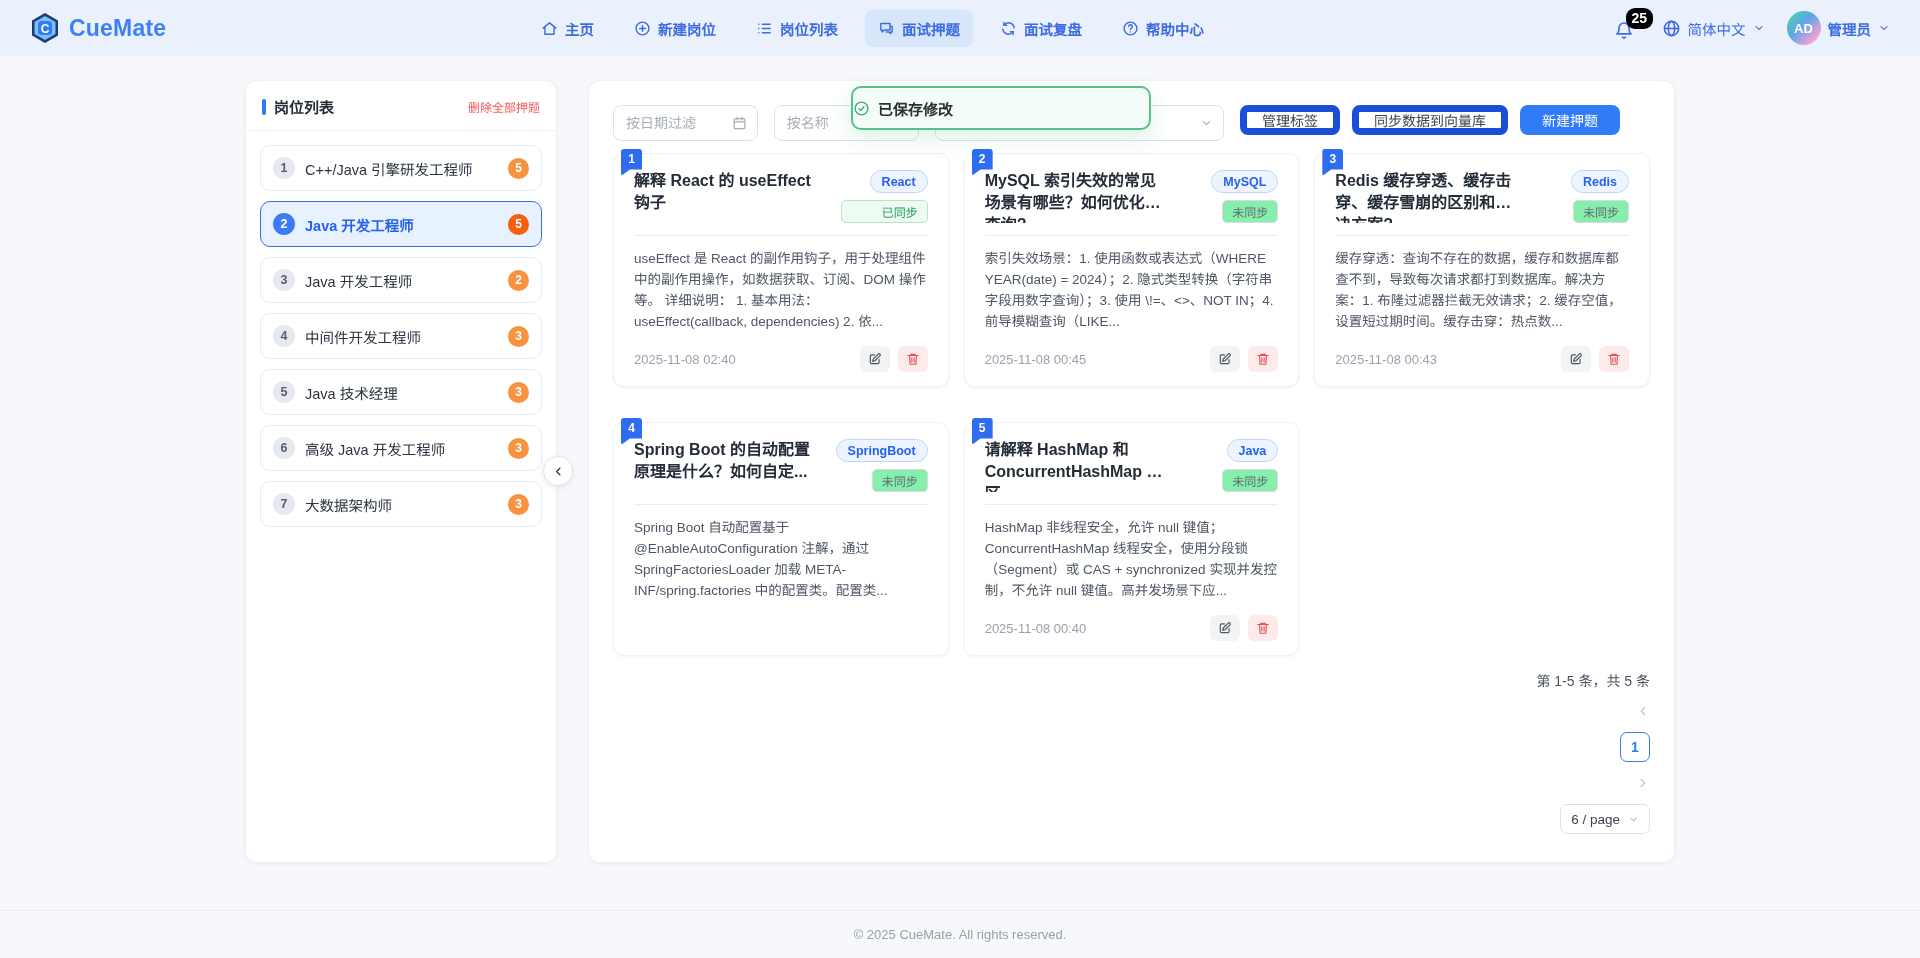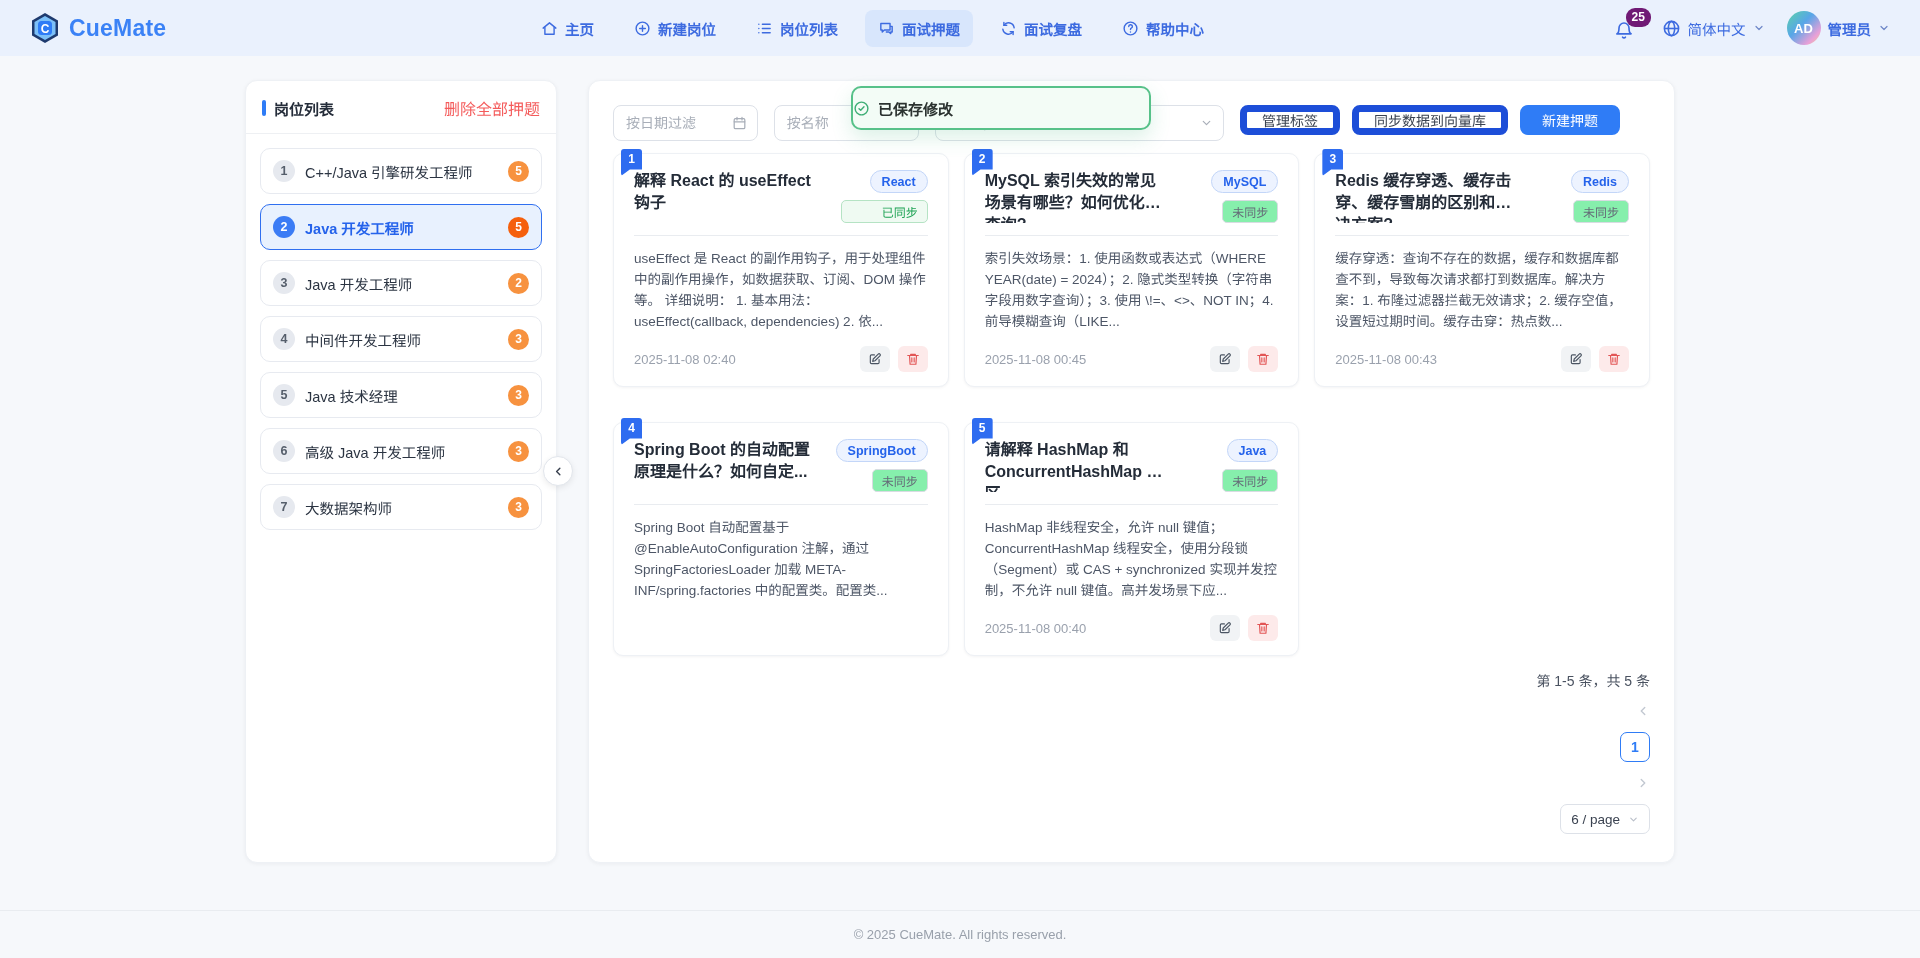--- a/index.html
+++ b/index.html
@@ -29,8 +29,8 @@
   .nav-right { margin-left:auto; display:flex; align-items:center; gap:22px; }
   .bell-wrap { position:relative; padding:4px 6px 0 0; }
   .notif-badge {
-    position:absolute; top:-8px; left:12px; background:#701a75; color:#fff;
-    font-size:12px; font-weight:700; line-height:1; padding:3px 6px 4px; border-radius:9px;
+    position:absolute; top:-8px; left:12px; background:#000000; color:#fff;
+    font-size:14px; font-weight:700; line-height:1; padding:3px 6px 4px; border-radius:9px;
   }
   .lang-switch, .user-chip { display:flex; align-items:center; gap:7px; color:#3d6be0; font-size:14.5px; cursor:pointer; }
   .avatar {

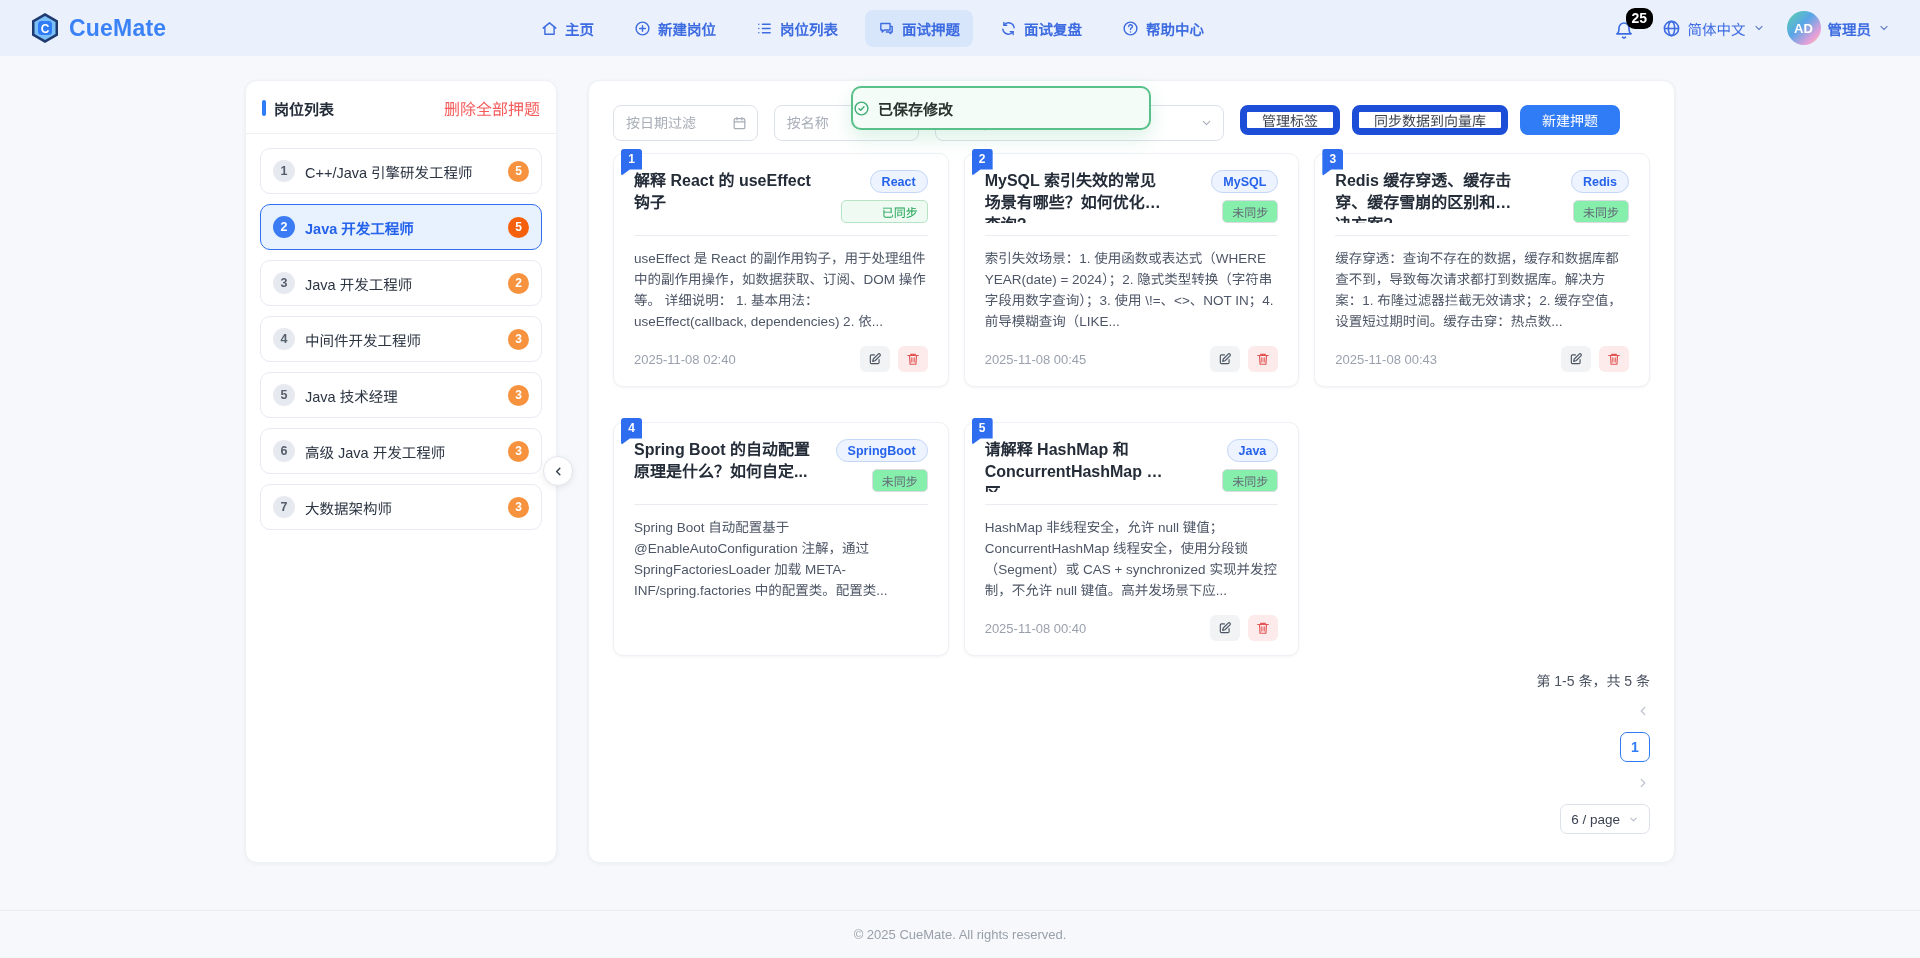--- a/index.html
+++ b/index.html
@@ -54,7 +54,7 @@
   }
   .title-bar { width:4px; height:16px; background:#2f7cf6; border-radius:2px; margin-right:8px; }
   .sidebar-title { font-size:15px; font-weight:700; color:#252d3a; }
-  .delete-all { margin-left:auto; color:#f45b5b; font-size:16px; cursor:pointer; }
+  .delete-all { margin-left:auto; color:#f45b5b; font-size:12px; cursor:pointer; }
   .job-list { padding:14px; }
   .job-item {
     display:flex; align-items:center; gap:10px; height:46px; padding:0 12px; margin-bottom:10px;

